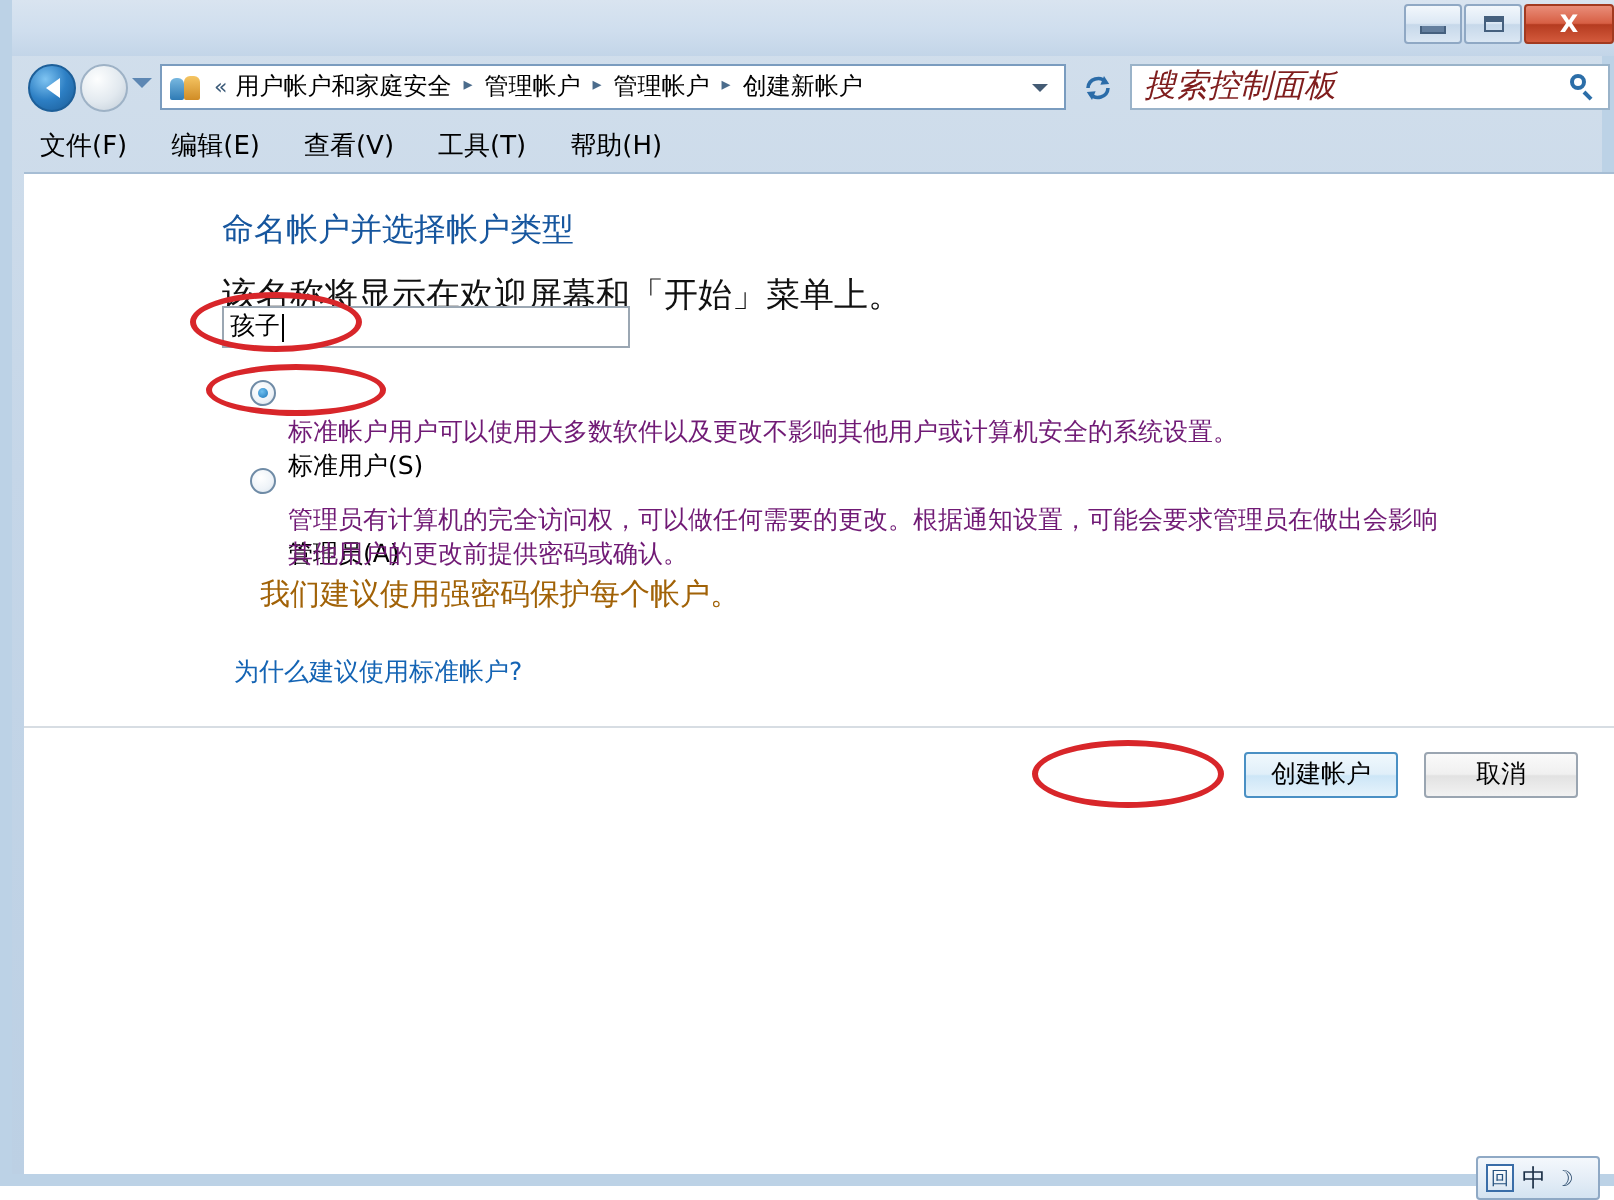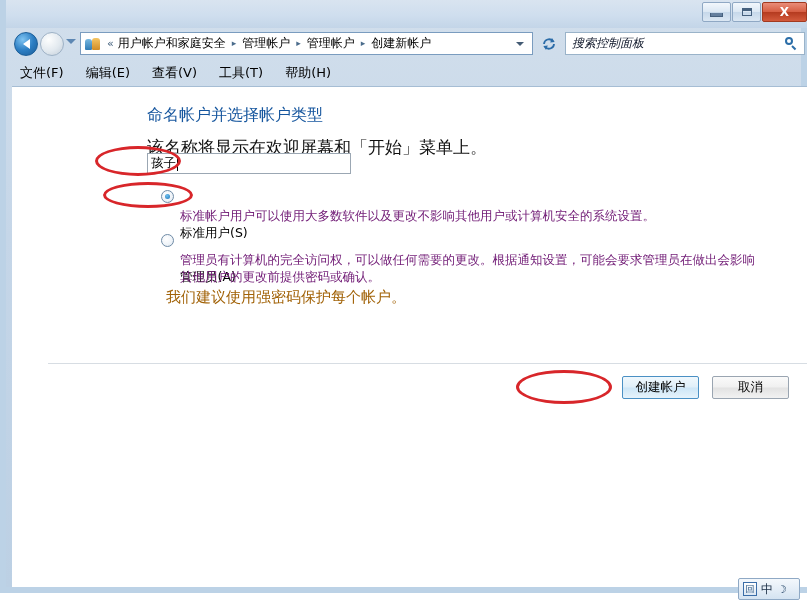--- a/index.html
+++ b/index.html
@@ -196,9 +196,9 @@
   }
   #search-placeholder {
     flex: 1;
-    color: #0f172a;
+    color: #7f1d1d;
     font-style: italic;
-    font-size: 12px;
+    font-size: 16px;
   }
   #search-icon {
     width: 14px; height: 14px;

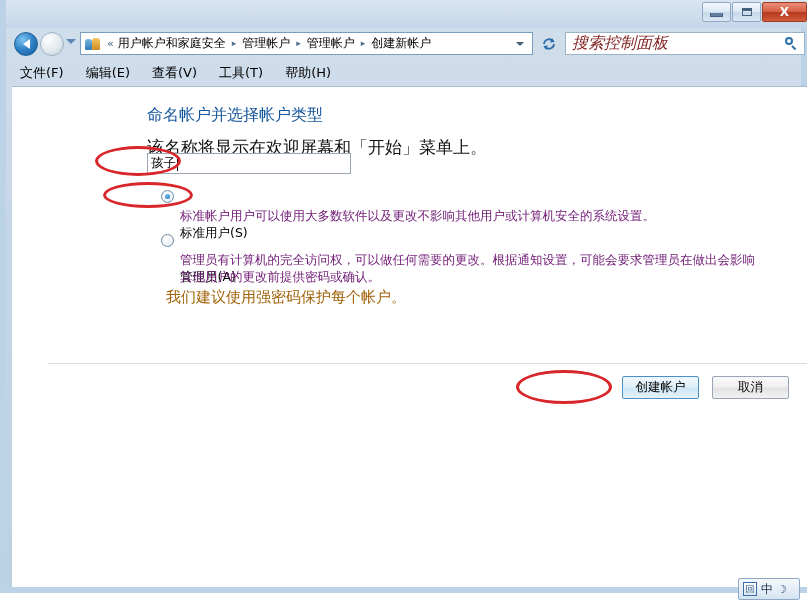--- a/index.html
+++ b/index.html
@@ -249,7 +249,6 @@
     border-top: 1px solid #a6bdd4;
     box-sizing: border-box;
     overflow: hidden;
-    padding-left: 36px;
   }
   #content-inner {
     position: relative;

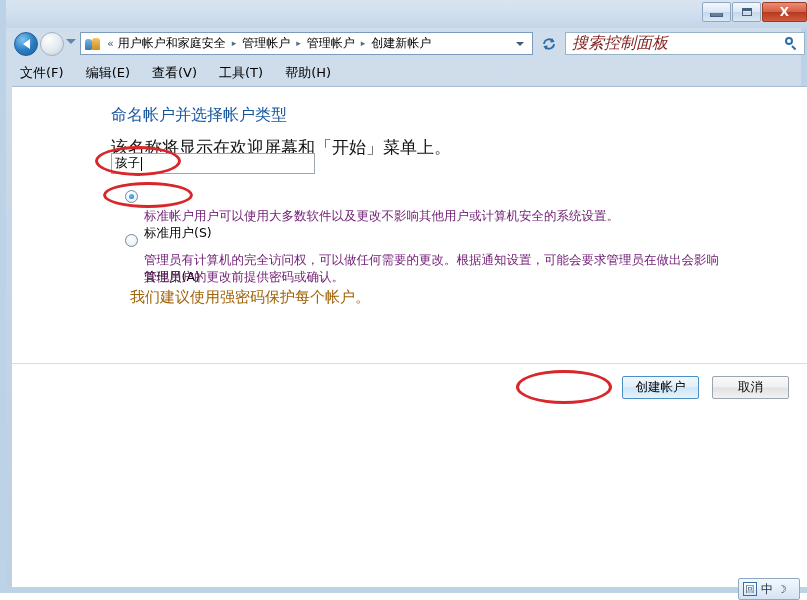--- a/index.html
+++ b/index.html
@@ -525,6 +525,7 @@
       <div class="radio-desc" style="left:132px; top:164px; width:585px;">管理员有计算机的完全访问权，可以做任何需要的更改。根据通知设置，可能会要求管理员在做出会影响其他用户的更改前提供密码或确认。</div>
 
       <div id="recommend-text">我们建议使用强密码保护每个帐户。</div>
+      <div id="help-link">为什么建议使用标准帐户?</div>
 
       <div id="divider"></div>
 

